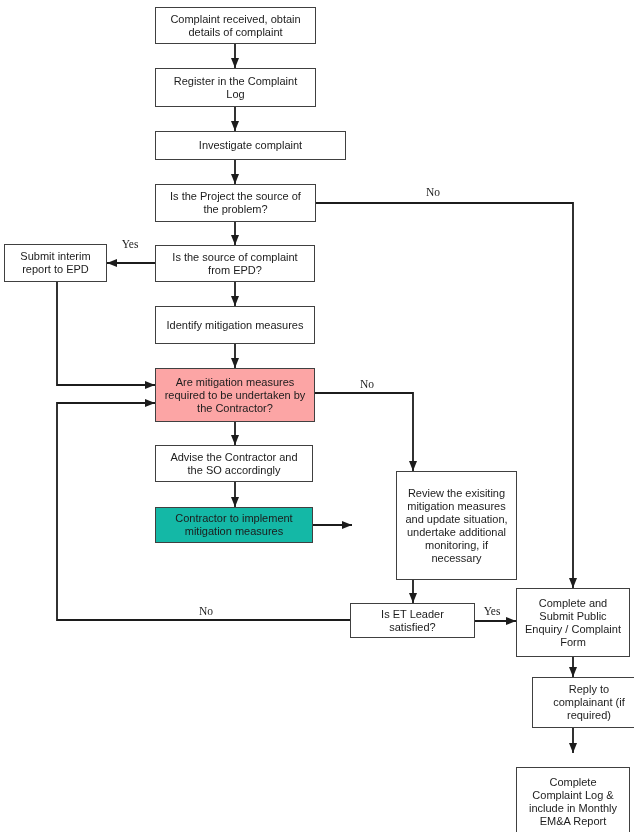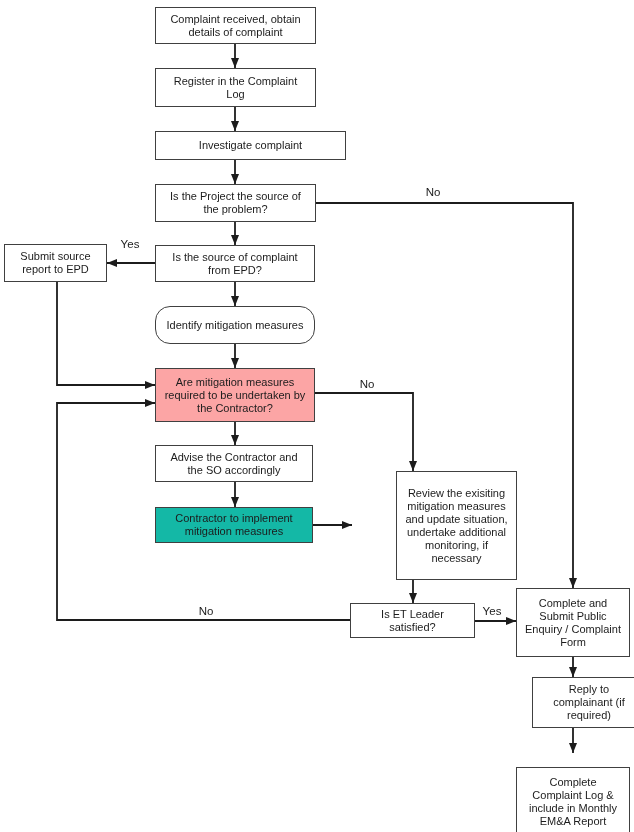--- a/index.html
+++ b/index.html
@@ -44,6 +44,7 @@
     background: #ffffff;
     padding: 0 2px;
     white-space: nowrap;
+    font-family: Liberation Serif, serif;
   }
 </style>
 </head>

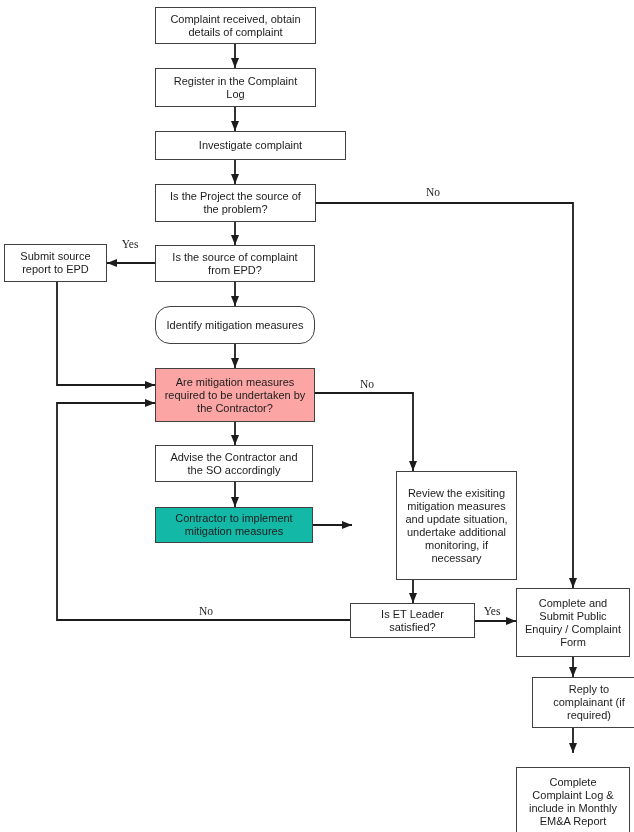--- a/index.html
+++ b/index.html
@@ -88,7 +88,7 @@
 the problem?</div>
       <div class="flow-node" style="left: 155px; top: 245px; width: 160px; height: 37px; border-color: rgb(64, 64, 64); background: rgb(255, 255, 255); color: rgb(28, 28, 28);">Is the source of complaint
 from EPD?</div>
-      <div class="flow-node" style="left: 4px; top: 244px; width: 103px; height: 38px; border-color: rgb(64, 64, 64); background: rgb(255, 255, 255); color: rgb(28, 28, 28);">Submit source
+      <div class="flow-node" style="left: 4px; top: 244px; width: 103px; height: 38px; border-color: rgb(64, 64, 64); background: rgb(255, 255, 255); color: rgb(28, 28, 28);">Submit interim
 report to EPD</div>
       <div class="flow-node" style="left: 155px; top: 306px; width: 160px; height: 38px; border-color: rgb(64, 64, 64); background: rgb(255, 255, 255); color: rgb(28, 28, 28); border-radius: 15px;">Identify mitigation measures</div>
       <div class="flow-node" style="left: 155px; top: 368px; width: 160px; height: 54px; border-color: rgb(64, 64, 64); background: #fca5a5; color: rgb(28, 28, 28);">Are mitigation measures

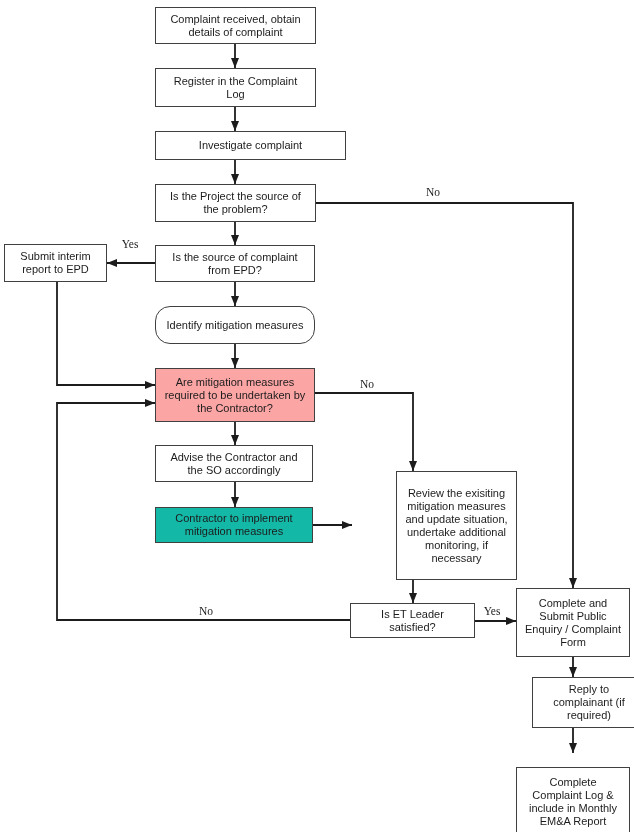--- a/index.html
+++ b/index.html
@@ -90,7 +90,7 @@
 from EPD?</div>
       <div class="flow-node" style="left: 4px; top: 244px; width: 103px; height: 38px; border-color: rgb(64, 64, 64); background: rgb(255, 255, 255); color: rgb(28, 28, 28);">Submit interim
 report to EPD</div>
-      <div class="flow-node" style="left: 155px; top: 306px; width: 160px; height: 38px; border-color: rgb(64, 64, 64); background: rgb(255, 255, 255); color: rgb(28, 28, 28); border-radius: 15px;">Identify mitigation measures</div>
+      <div class="flow-node" style="left: 155px; top: 306px; width: 160px; height: 38px; border-color: rgb(64, 64, 64); background: rgb(255, 255, 255); color: rgb(28, 28, 28);">Identify mitigation measures</div>
       <div class="flow-node" style="left: 155px; top: 368px; width: 160px; height: 54px; border-color: rgb(64, 64, 64); background: #fca5a5; color: rgb(28, 28, 28);">Are mitigation measures
 required to be undertaken by
 the Contractor?</div>

